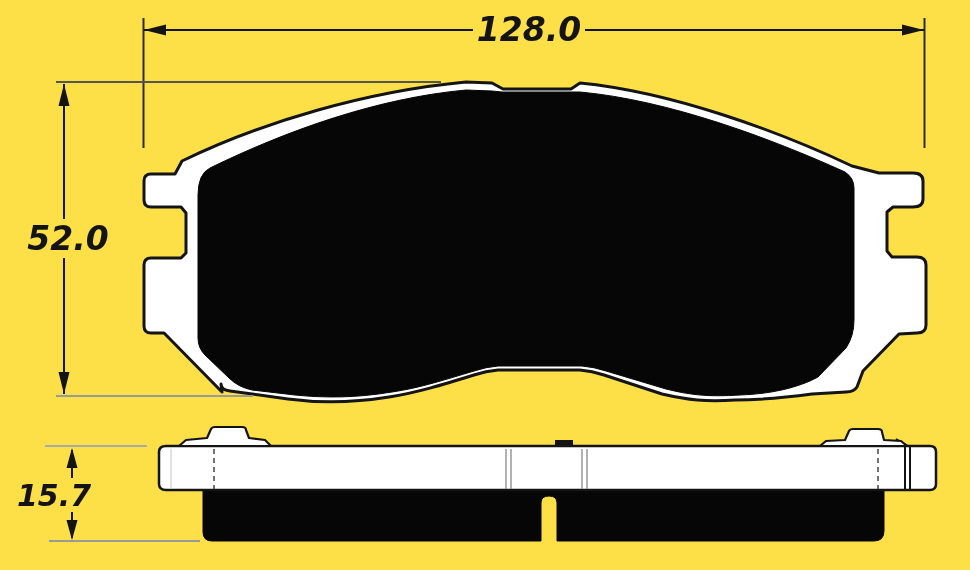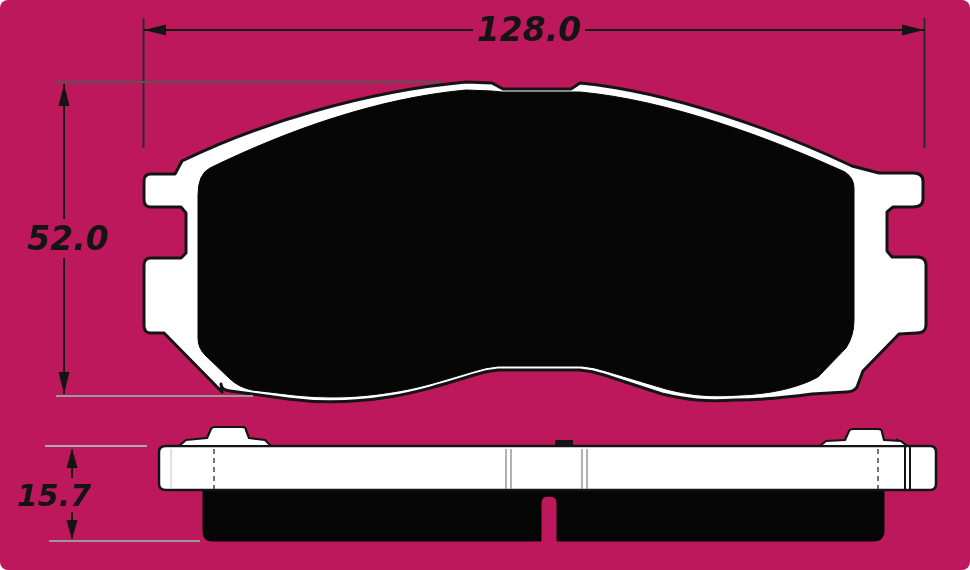--- a/index.html
+++ b/index.html
@@ -6,10 +6,9 @@
   .canvas{
     position:relative;
     width:970px;height:570px;
-    background:#be185d;
+    background:#fde047;
     font-family:"DejaVu Sans",sans-serif;
     overflow:hidden;
-    border-radius:8px;
   }
   svg{display:block;}
   .dim-text{

